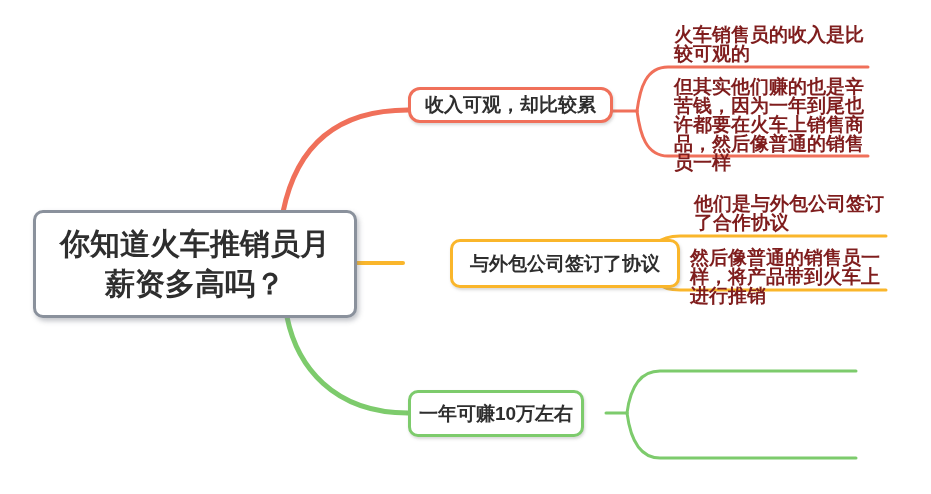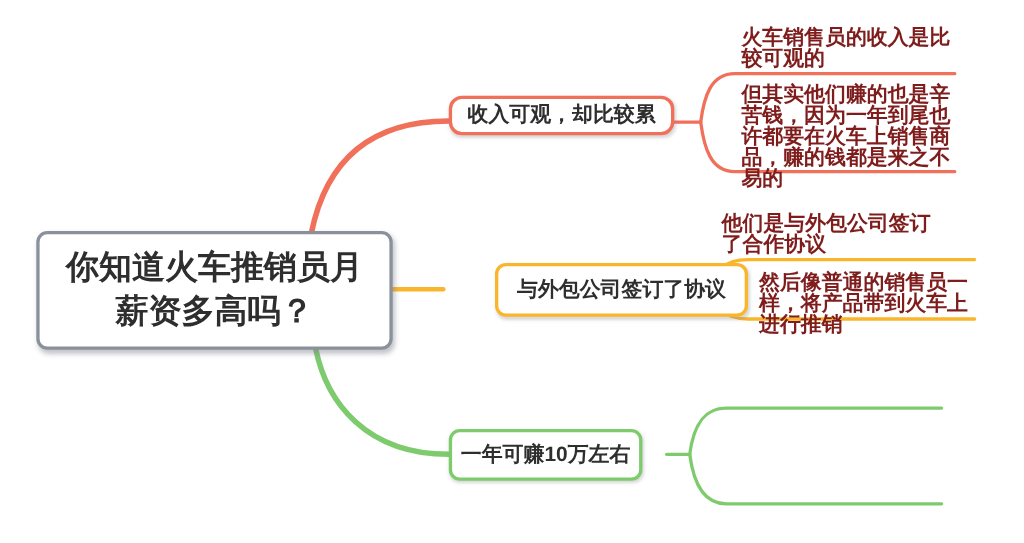--- a/index.html
+++ b/index.html
@@ -98,7 +98,7 @@
   <div class="node branch b2" style="border-color: rgb(125, 203, 108);">一年可赚10万左右</div>
 
   <div class="leaf r1">火车销售员的收入是比较可观的</div>
-  <div class="leaf r2">但其实他们赚的也是辛苦钱，因为一年到尾也许都要在火车上销售商品，赚的钱都是来之不易的</div>
+  <div class="leaf r2">但其实他们赚的也是辛苦钱，因为一年到尾也许都要在火车上销售商品，然后像普通的销售员一样</div>
 
   <div class="leaf y1">他们是与外包公司签订了合作协议</div>
   <div class="leaf y2">然后像普通的销售员一样，将产品带到火车上进行推销</div>

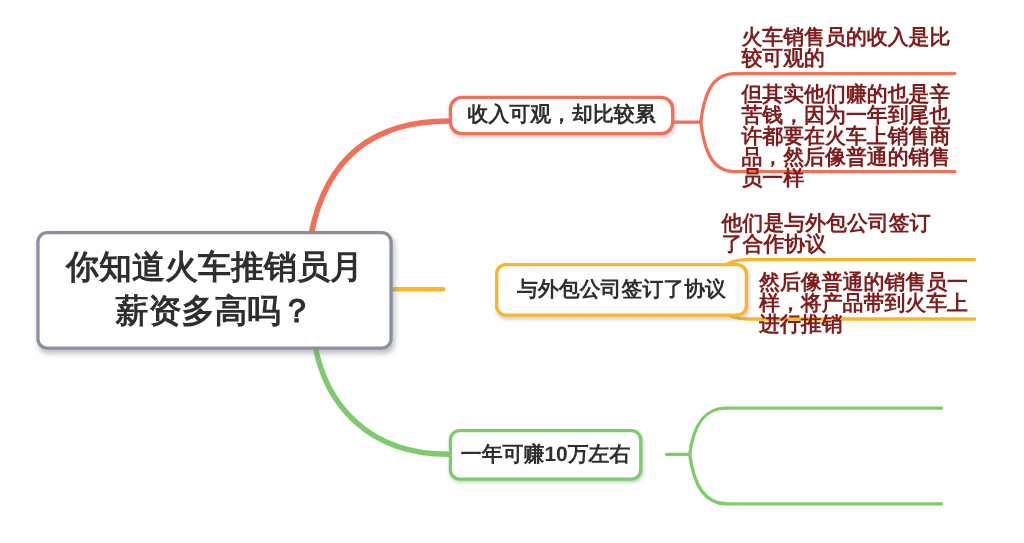--- a/index.html
+++ b/index.html
@@ -58,7 +58,7 @@
   }
   .leaf.r1 { left: 674px; top: 25px;  width: 200px; }
   .leaf.r2 { left: 674px; top: 77px;  width: 200px; }
-  .leaf.y1 { left: 656px; top: 194px; width: 200px; }
+  .leaf.y1 { left: 694px; top: 194px; width: 200px; }
   .leaf.y2 { left: 690px; top: 248px; width: 205px; }
   .leaf.g1 { left: 657px; top: 329px; width: 190px; }
   .leaf.g2 { left: 657px; top: 378px; width: 200px; }

